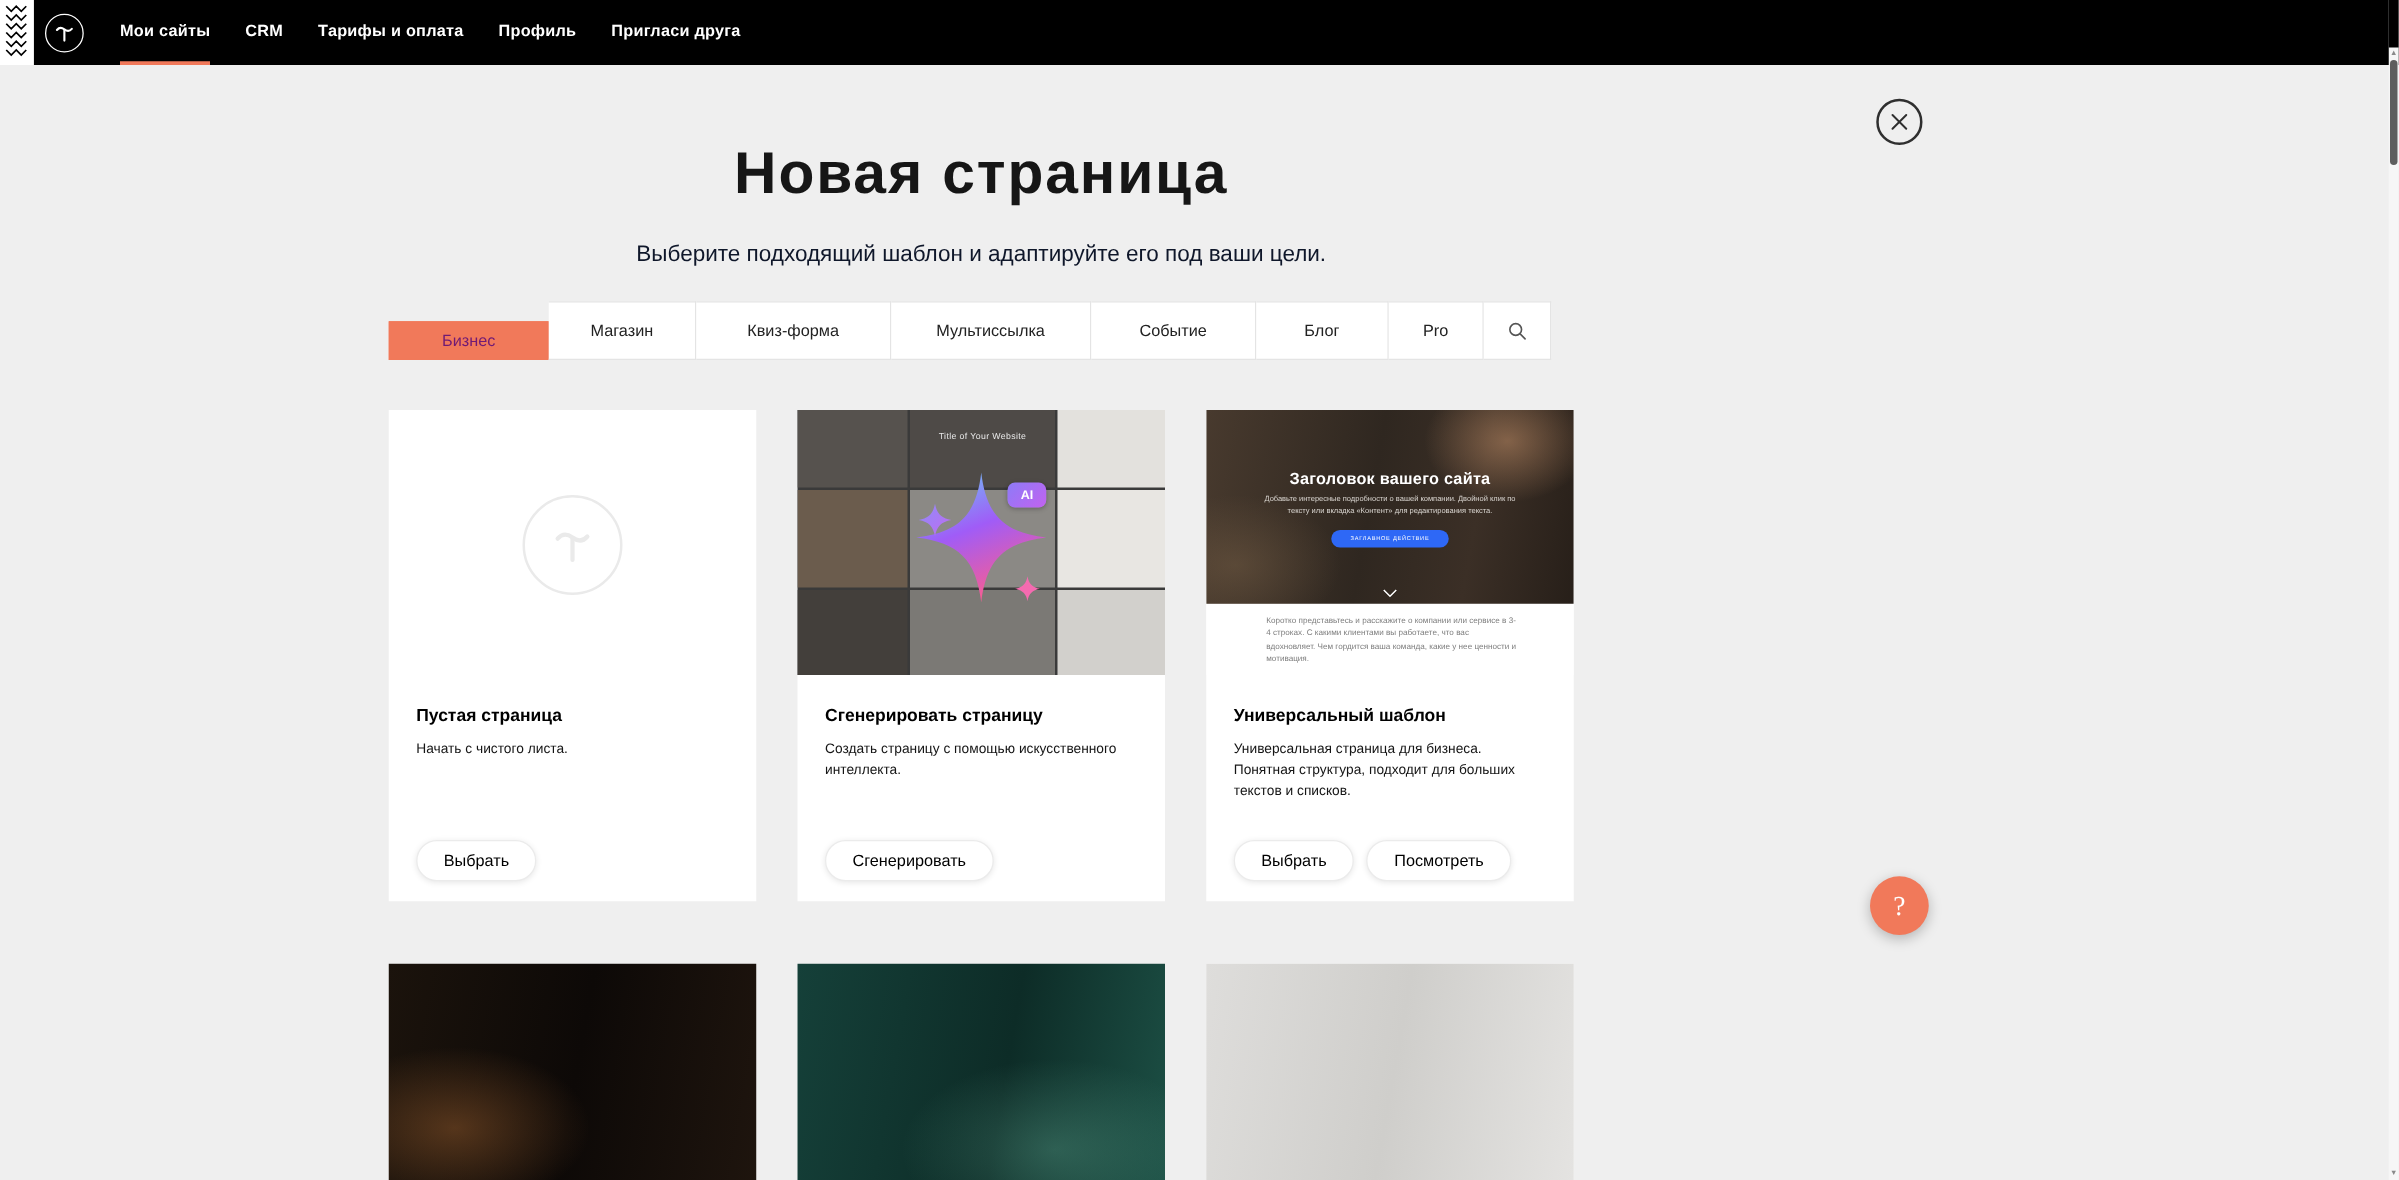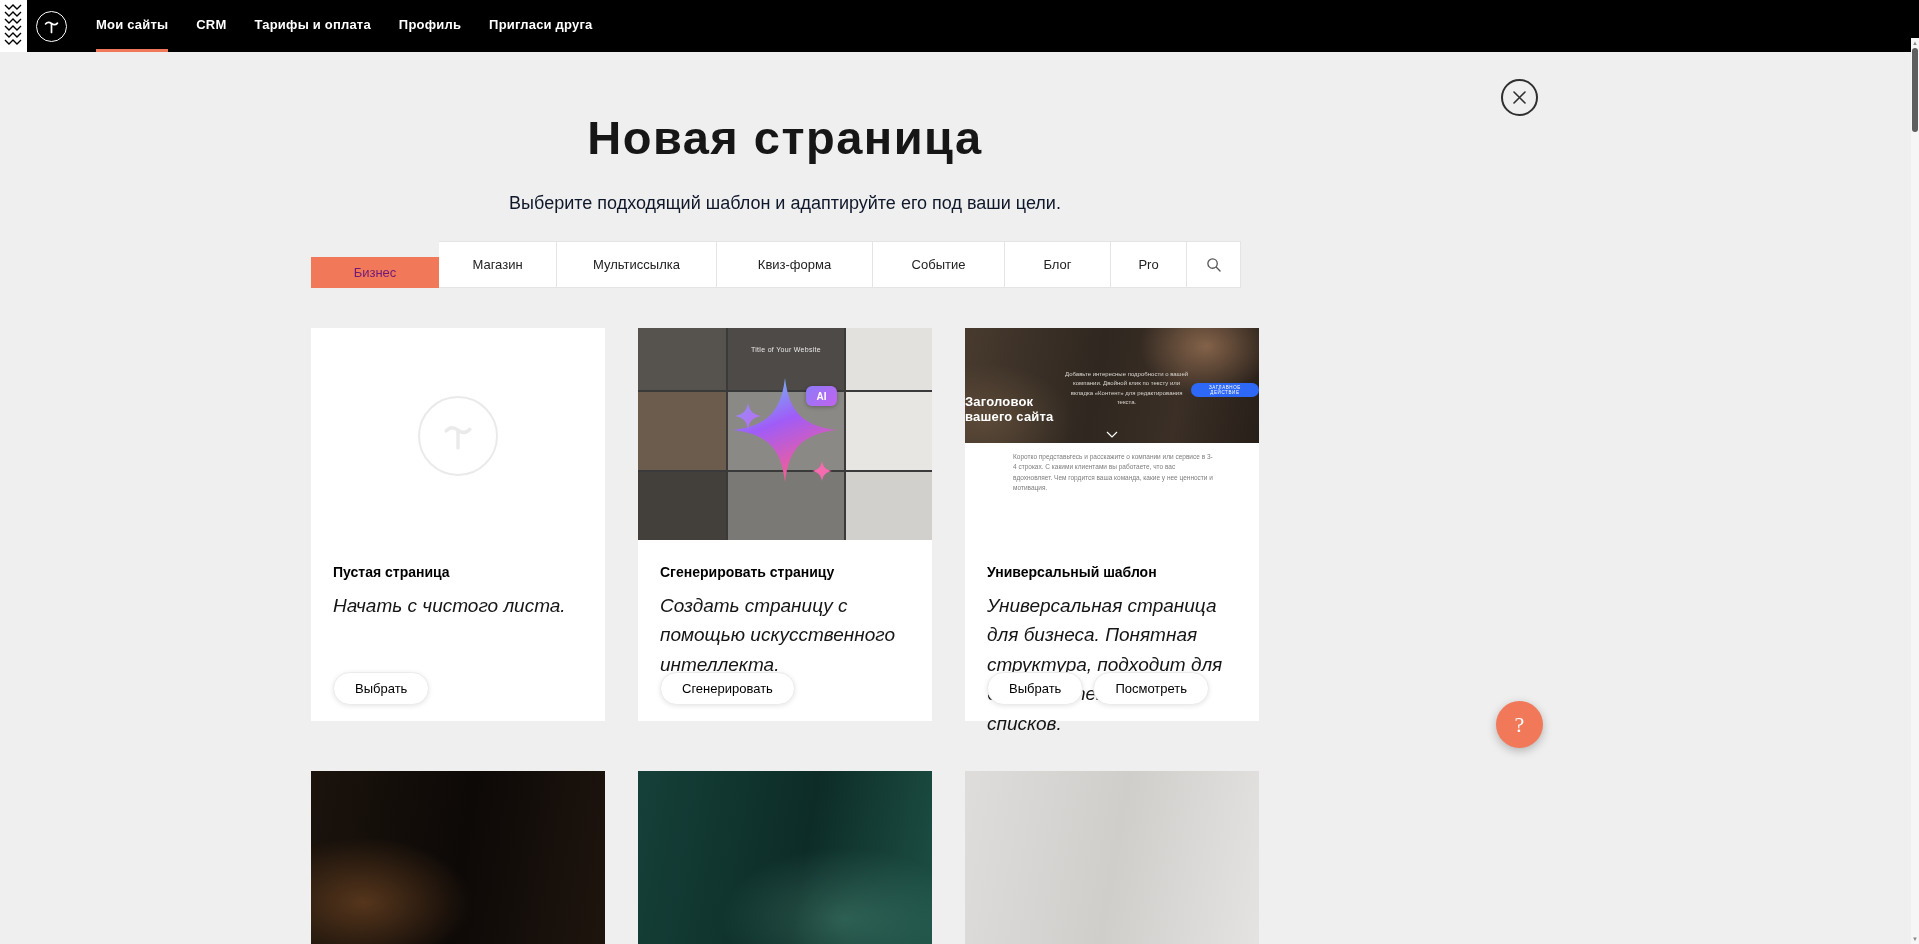--- a/index.html
+++ b/index.html
@@ -133,8 +133,8 @@
   <div class="tabs">
     <button class="tab active" style="width:128px">Бизнес</button>
     <button class="tab" style="width:118px">Магазин</button>
+    <button class="tab" style="width:156px">Квиз-форма</button>
     <button class="tab" style="width:160px">Мультиссылка</button>
-    <button class="tab" style="width:156px">Квиз-форма</button>
     <button class="tab" style="width:132px">Событие</button>
     <button class="tab" style="width:106px">Блог</button>
     <button class="tab" style="width:76px">Pro</button>

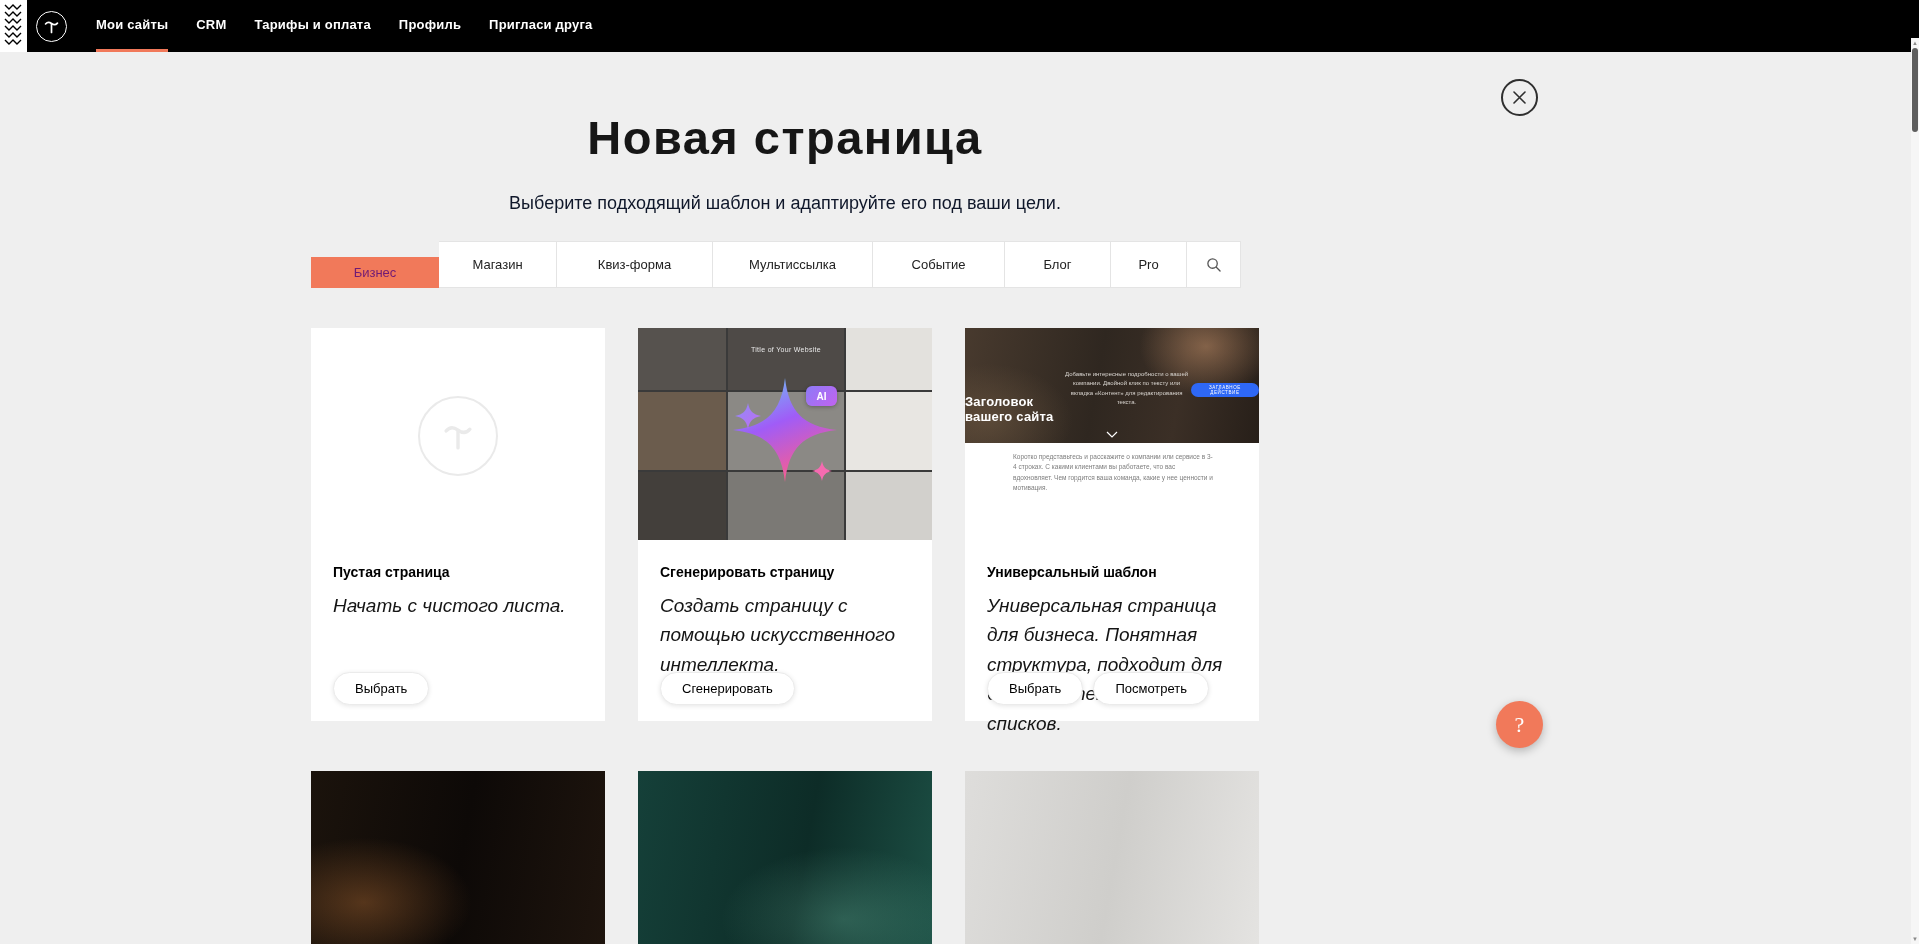--- a/index.html
+++ b/index.html
@@ -62,12 +62,12 @@
   .ai-badge { position:absolute; left:168px; top:58px; width:31px; height:20px; border-radius:6px; background:linear-gradient(135deg,#8d7bf7,#c262f0); color:#fff; font-size:10px; font-weight:700; display:flex; align-items:center; justify-content:center; box-shadow:0 1px 4px rgba(0,0,0,.3); }
 
   
-  .tpl-hero { height:115px; position:relative;
+  .tpl-hero { height:155px; position:relative;
     background:
       radial-gradient(95px 70px at 82% 16%, rgba(193,142,103,.55), transparent 70%),
       radial-gradient(120px 80px at 8% 80%, rgba(122,98,72,.45), transparent 70%),
       linear-gradient(100deg,#483a2e 0%, #2f2720 45%, #3b2f26 72%, #271f19 100%);
-    display:flex; flex-direction:row; align-items:center; color:#fff; }
+    display:flex; flex-direction:column; align-items:center; color:#fff; }
   .tpl-heading { margin-top:47px; font-size:13px; font-weight:700; letter-spacing:.2px; }
   .tpl-sub { margin-top:6px; font-size:6px; color:#d9d5d0; text-align:center; width:212px; line-height:1.55; }
   .tpl-btn { margin-top:9px; height:14px; padding:0 15px; border-radius:8px; background:#2e68f6; border:none; color:#fff; font-family:inherit; font-size:4.5px; letter-spacing:.6px; text-transform:uppercase; cursor:pointer; }

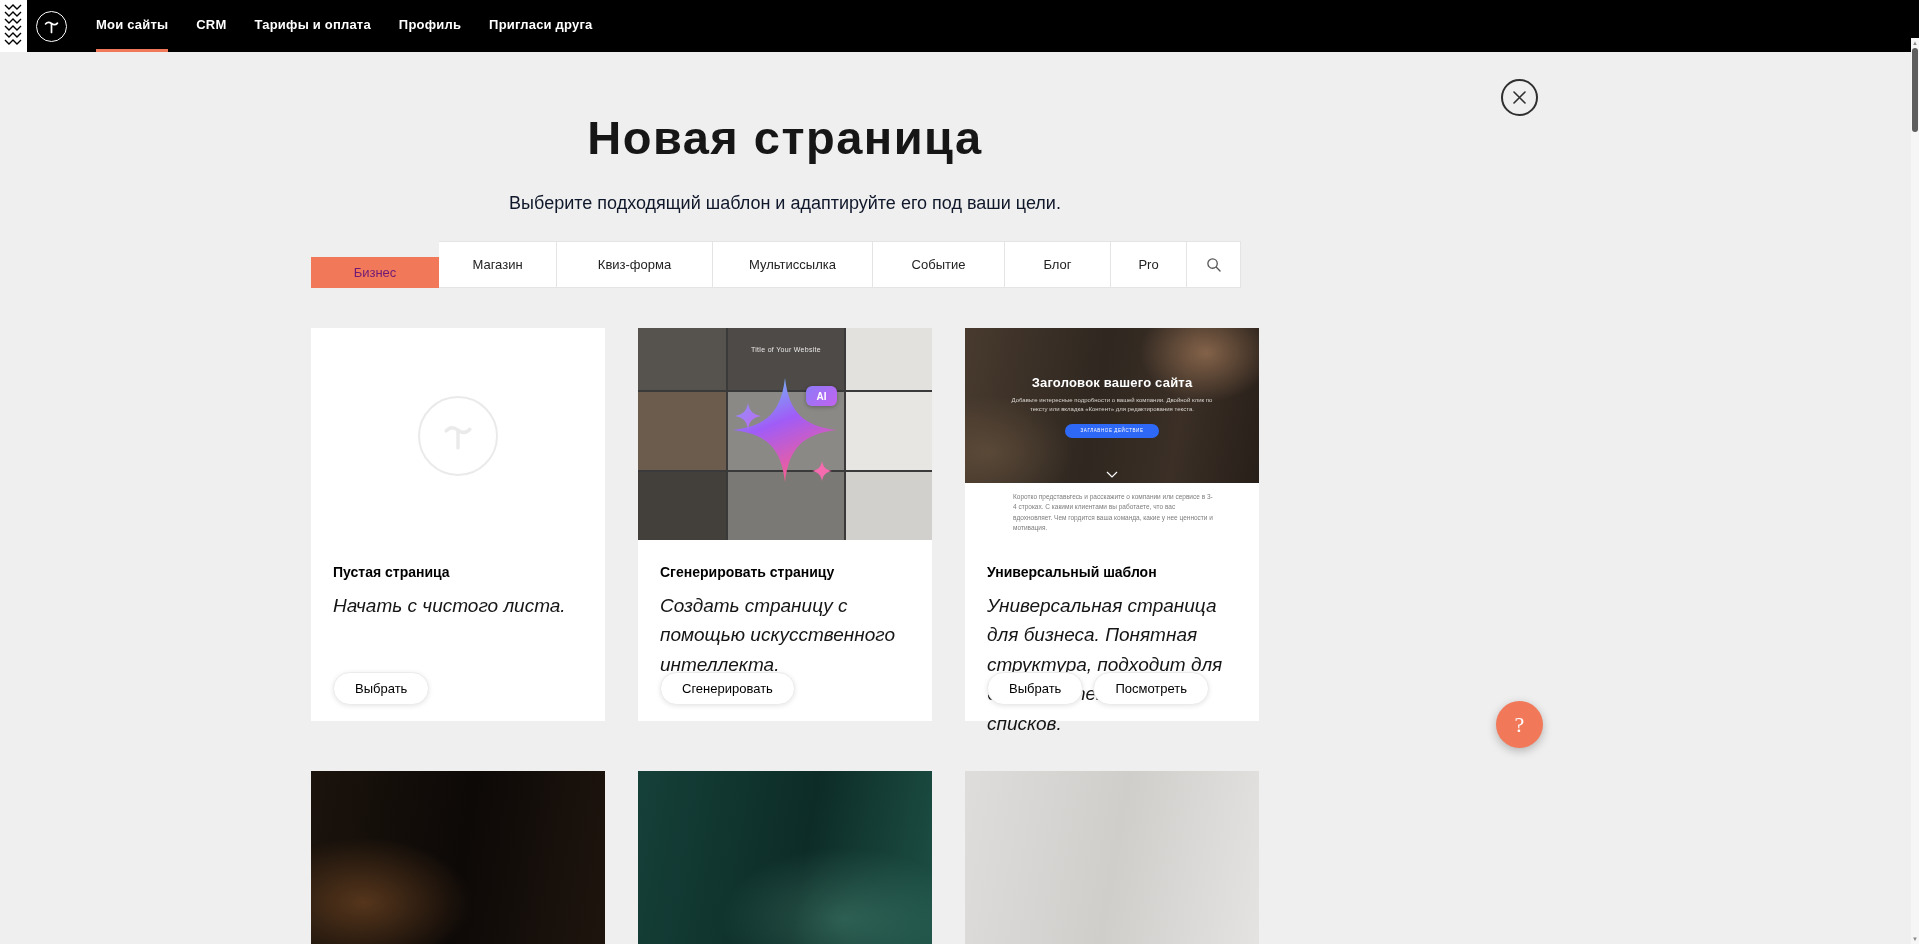--- a/index.html
+++ b/index.html
@@ -44,7 +44,7 @@
   .preview { height:212px; position:relative; overflow:hidden; }
   .card-body { padding:24px 22px 0; }
   .card-title { font-size:14px; font-weight:700; color:#000; }
-  .card-desc { margin-top:11px; font-size:19px; color:#151515; line-height:1.55; max-width:255px;font-style:italic; }
+  .card-desc { margin-top:11px; font-size:11px; color:#151515; line-height:1.55; max-width:255px; }
   .actions { position:absolute; left:22px; bottom:16px; display:flex; gap:10px; }
   .btn-pill { height:33px; padding:0 21px; border-radius:17px; border:1px solid #ebebeb; background:#fff; font-family:inherit; font-size:13px; color:#000; cursor:pointer; box-shadow:0 1px 5px rgba(0,0,0,.10); white-space:nowrap; }
 

